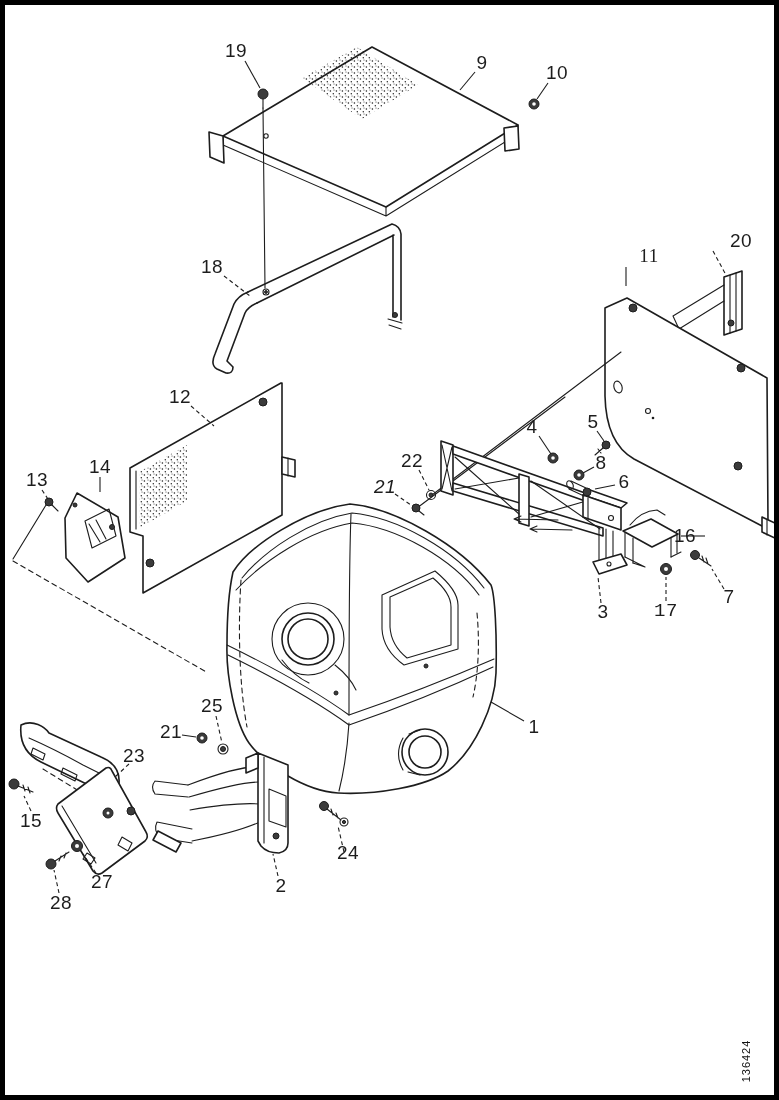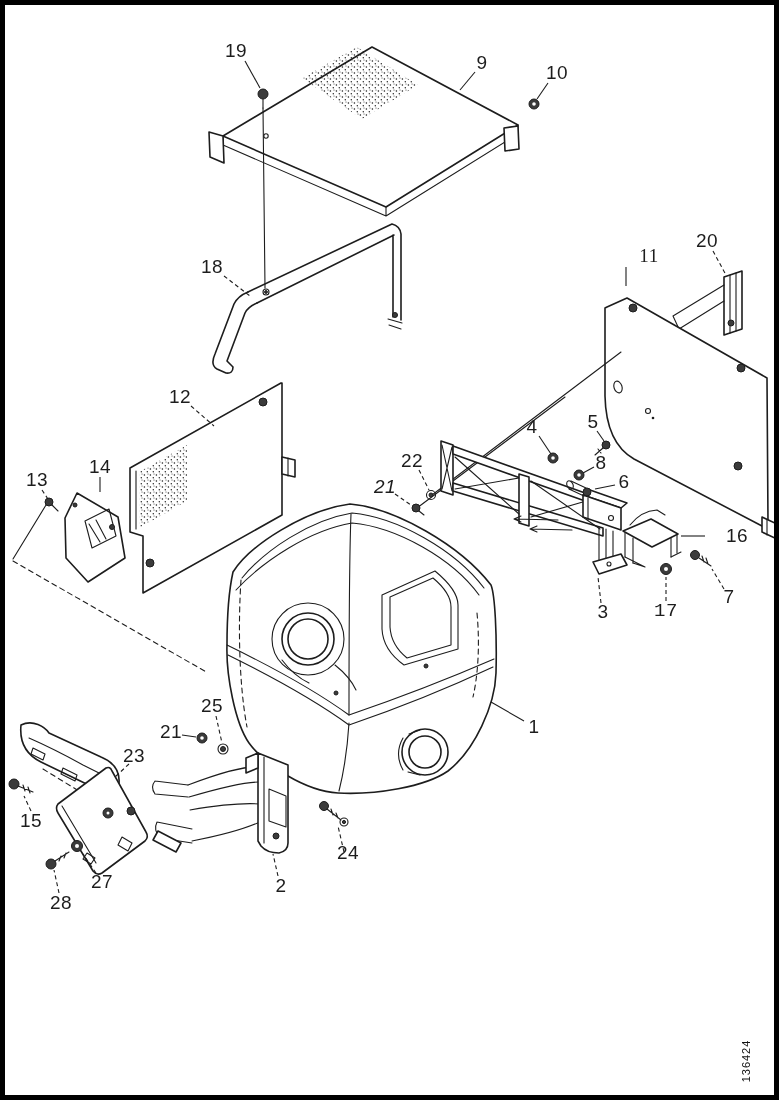--- a/index.html
+++ b/index.html
@@ -322,7 +322,7 @@
       <div class="callout" style="left: 552px; top: 68px;">10</div>
       <div class="callout" style="left: 207px; top: 262px;">18</div>
       <div class="callout" style="left: 644px; top: 251px; font-family: Liberation Serif, serif;">11</div>
-      <div class="callout" style="left: 702px; top: 236px;">20</div>
+      <div class="callout" style="left: 736px; top: 236px;">20</div>
       <div class="callout" style="left: 175px; top: 392px;">12</div>
       <div class="callout" style="left: 32px; top: 475px;">13</div>
       <div class="callout" style="left: 95px; top: 462px;">14</div>

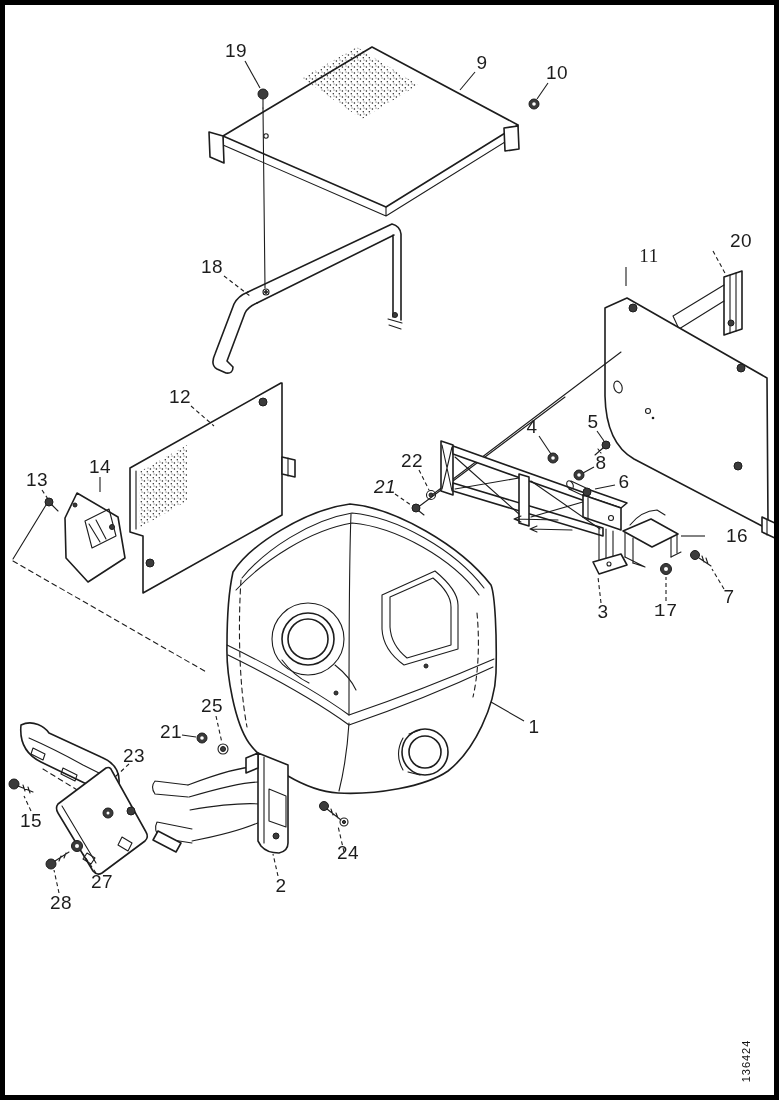--- a/index.html
+++ b/index.html
@@ -332,7 +332,7 @@
       <div class="callout" style="left: 619px; top: 477px;">6</div>
       <div class="callout" style="left: 407px; top: 456px;">22</div>
       <div class="callout" style="left: 380px; top: 482px; font-style: italic;">21</div>
-      <div class="callout" style="left: 732px; top: 531px;">16</div>
+      <div class="callout" style="left: 680px; top: 531px;">16</div>
       <div class="callout" style="left: 661px; top: 606px; font-family: Liberation Mono, monospace;">17</div>
       <div class="callout" style="left: 724px; top: 592px;">7</div>
       <div class="callout" style="left: 598px; top: 607px;">3</div>

